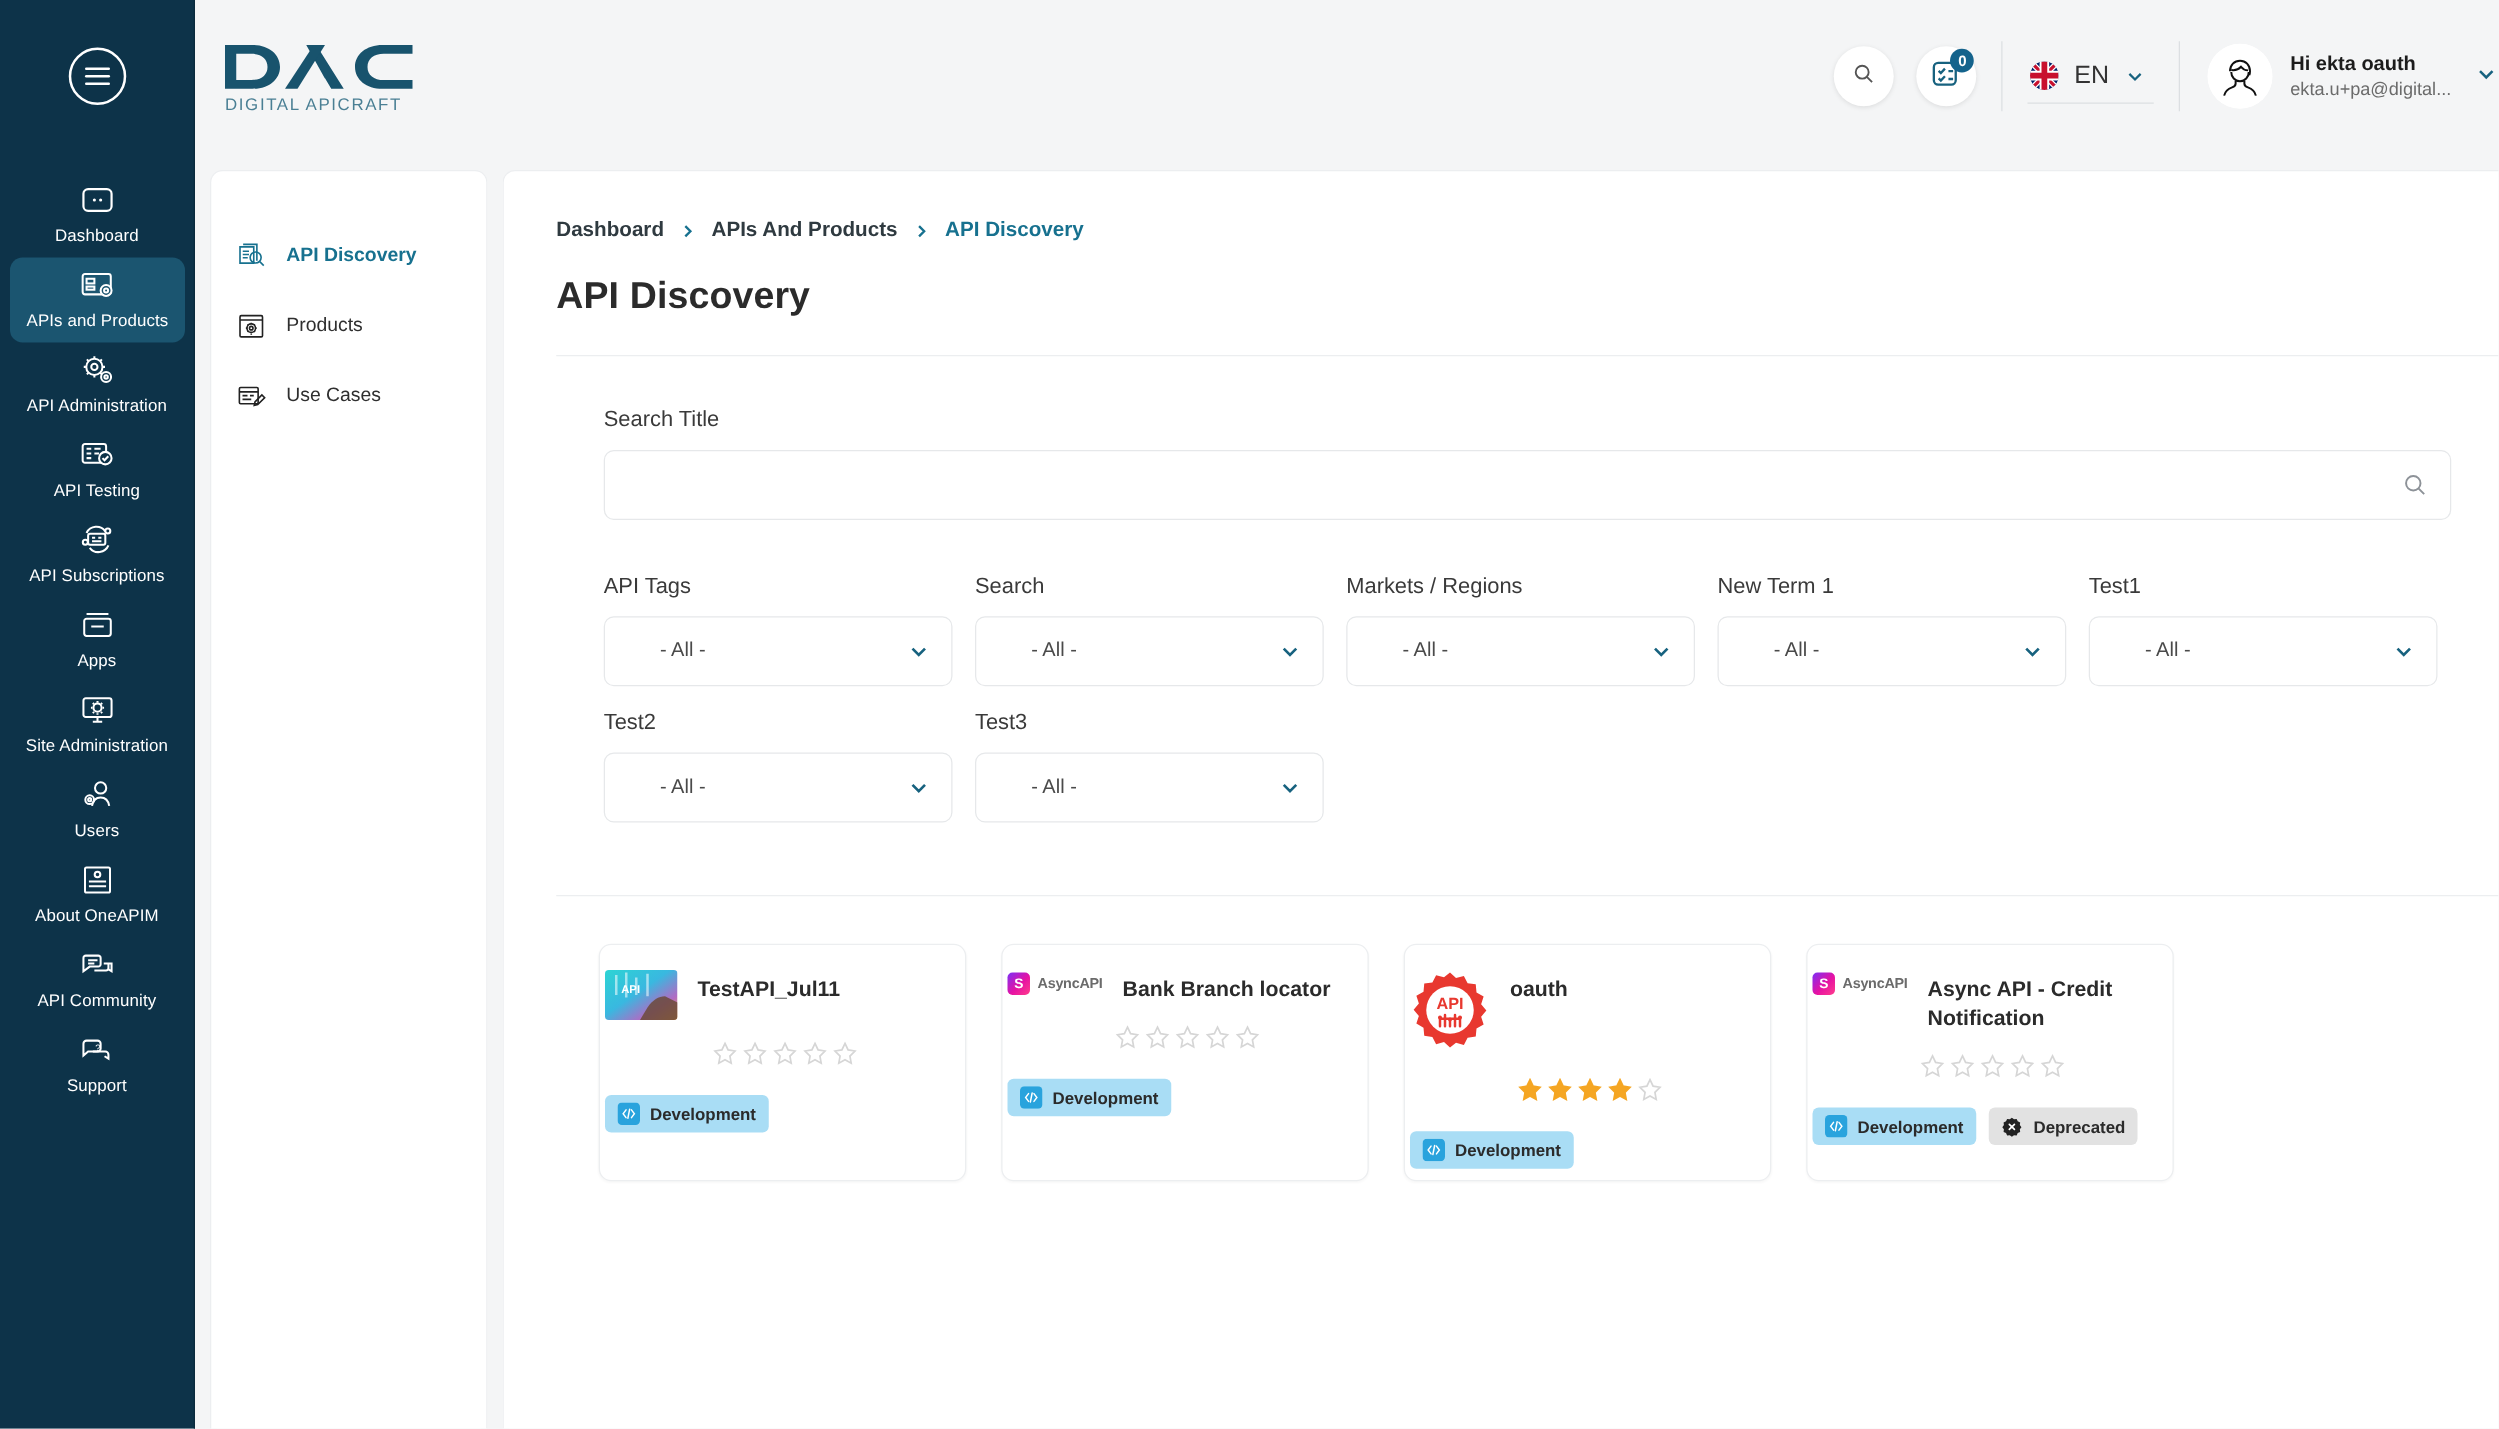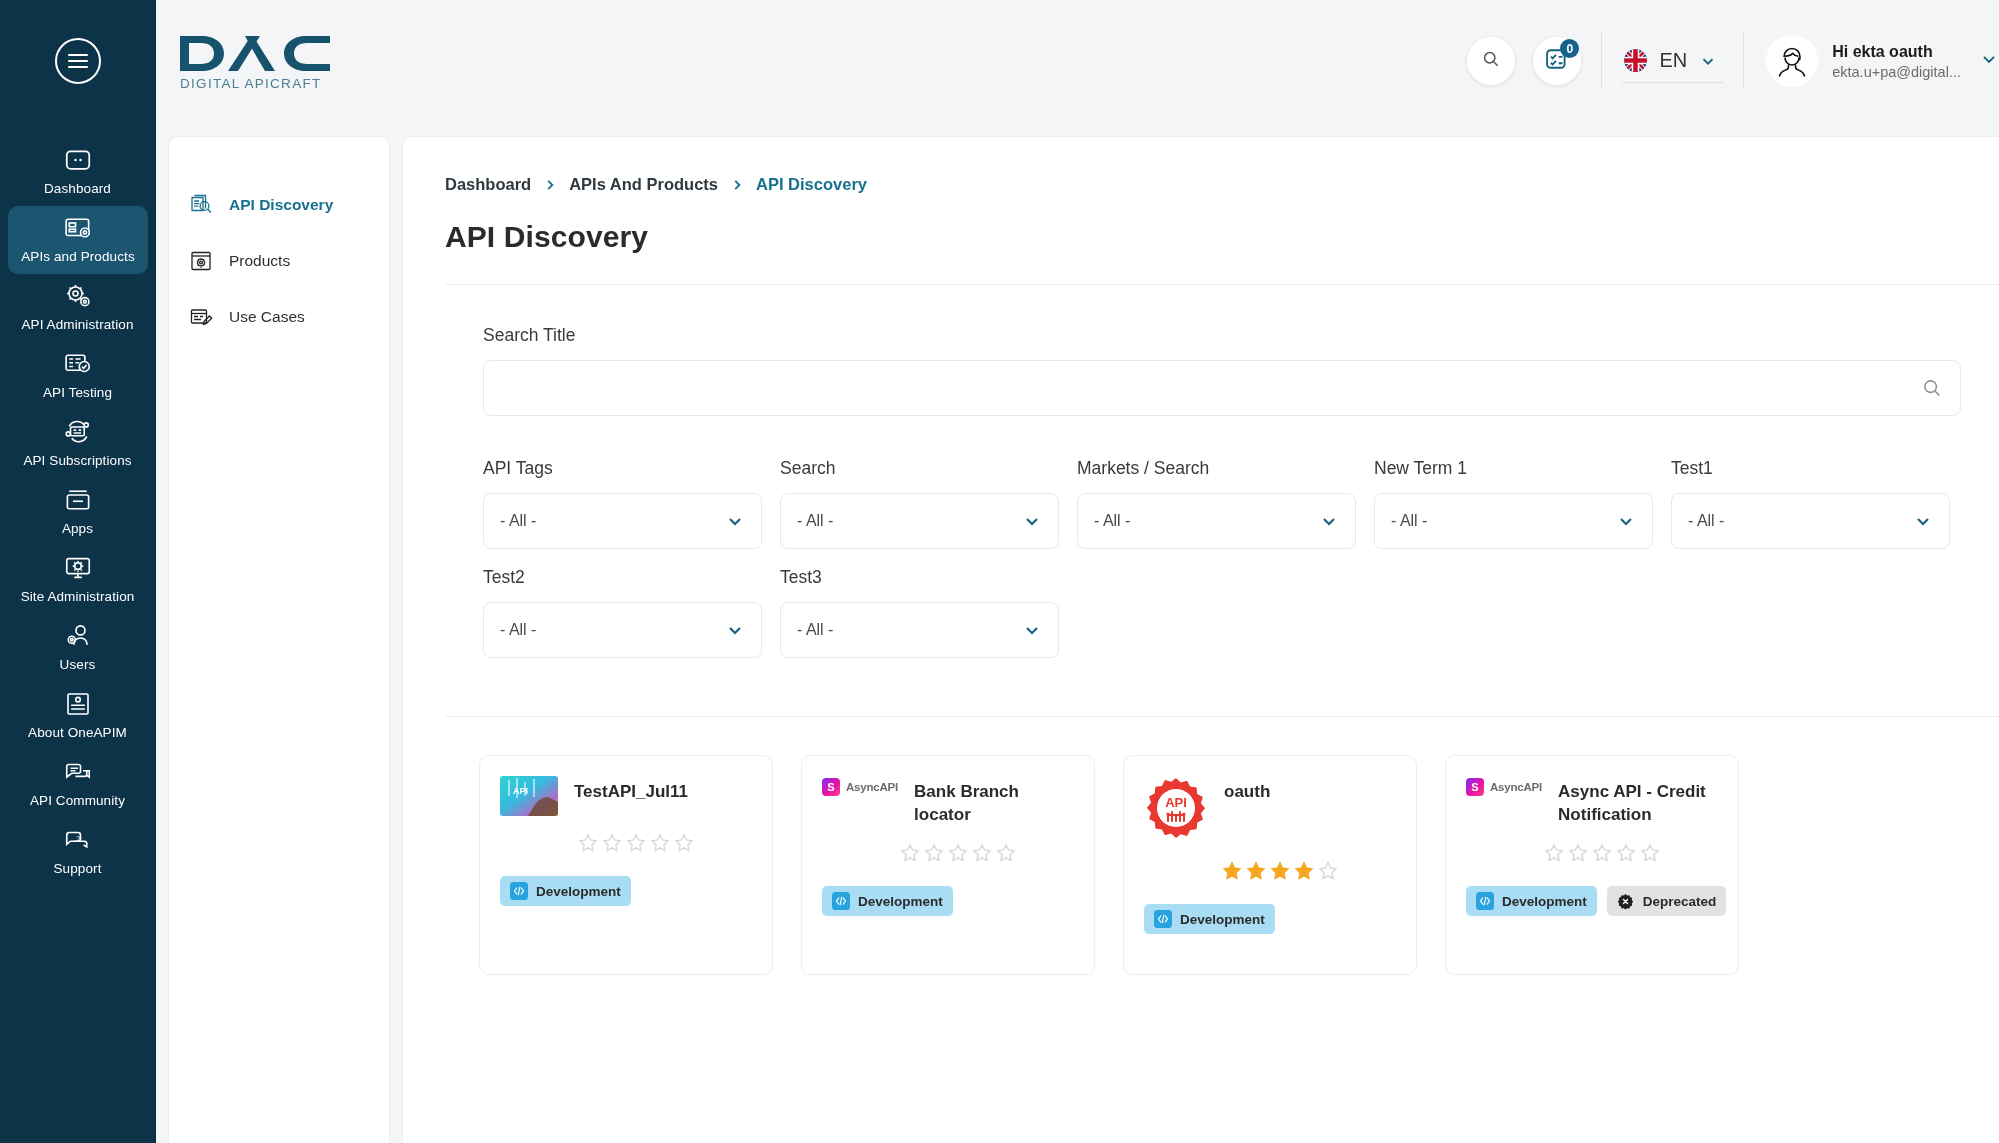--- a/index.html
+++ b/index.html
@@ -537,7 +537,7 @@
           </div>
 
           <div class="filter-cell">
-            <div class="field-label">Markets / Search</div>
+            <div class="field-label">Markets / Regions</div>
             <div class="select-box">
               <span class="select-value">- All -</span>
               <span class="select-chev">

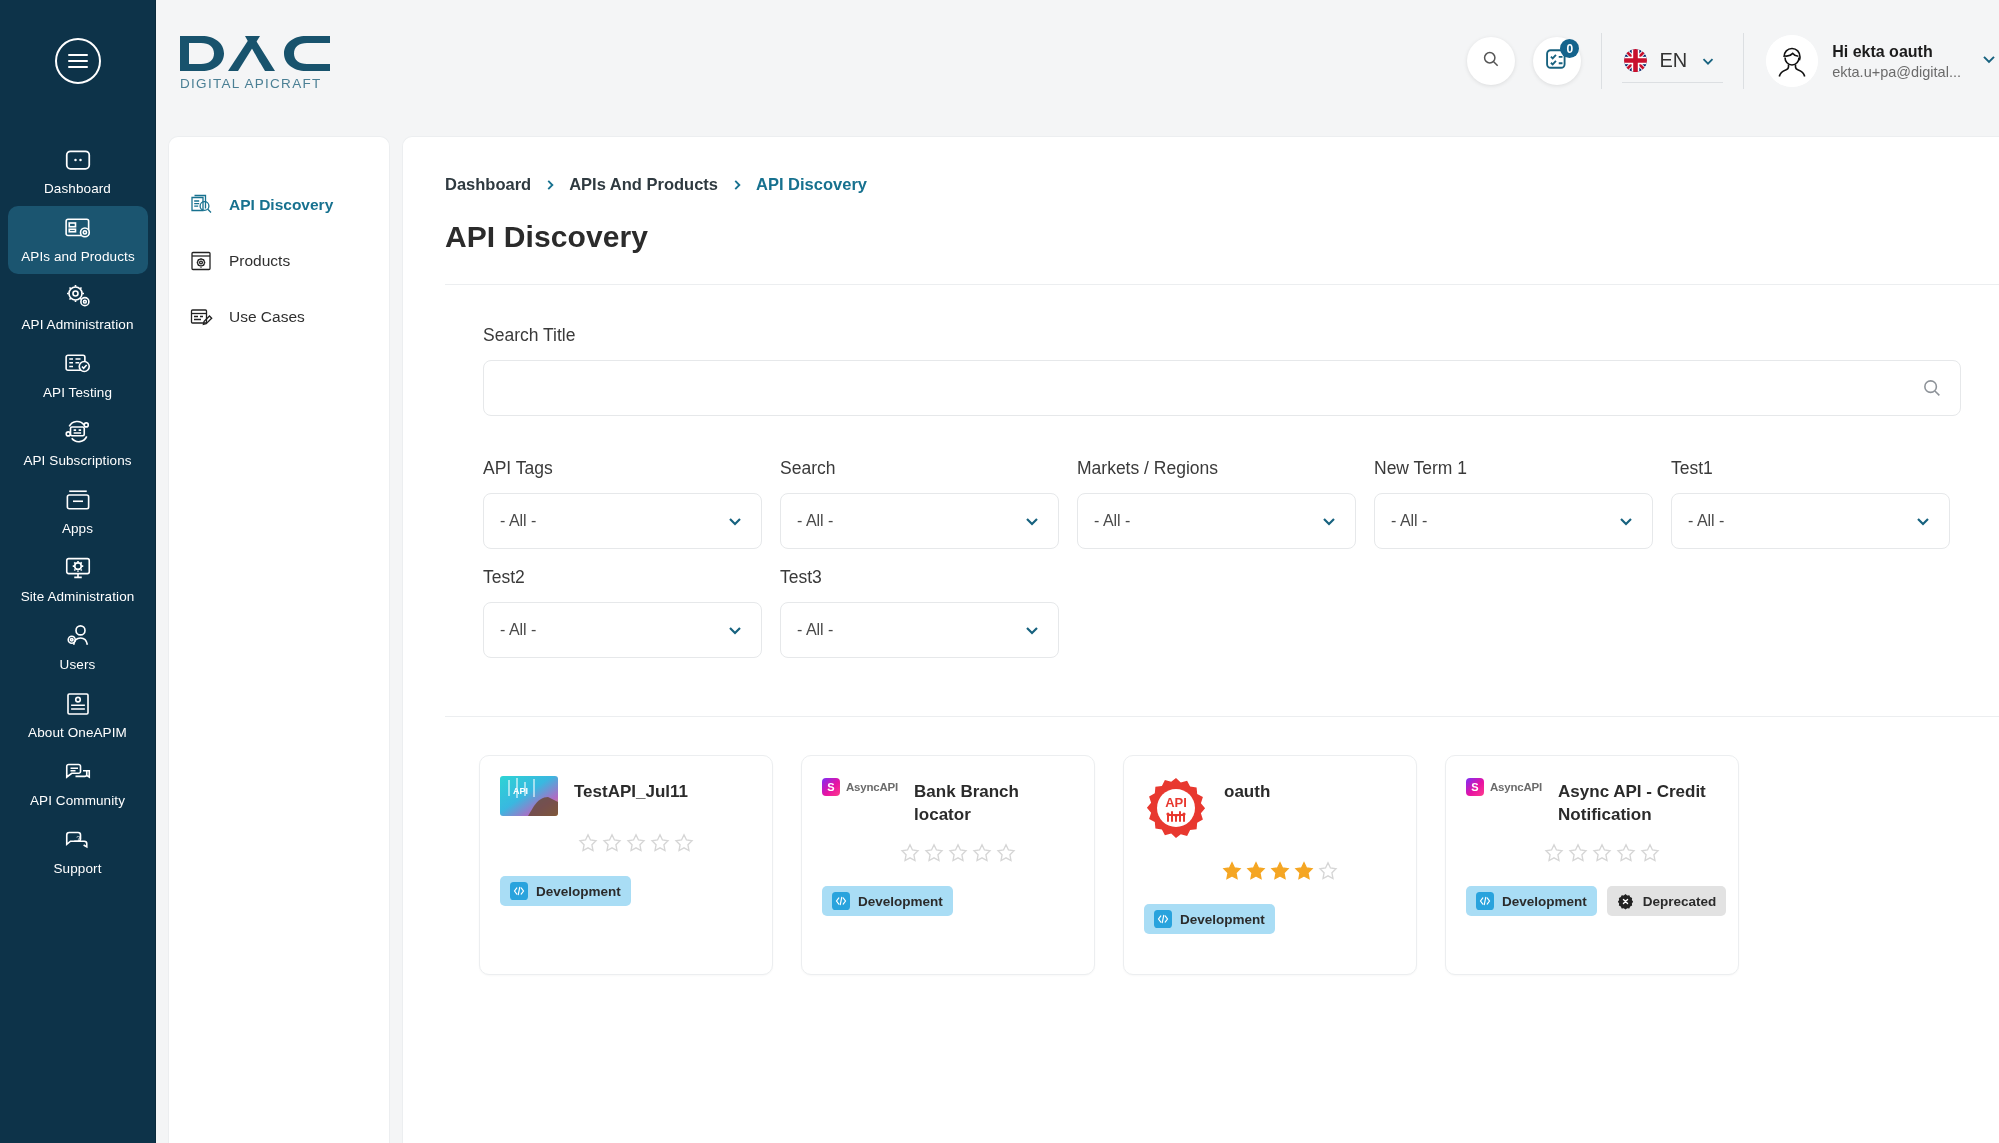--- a/index.html
+++ b/index.html
@@ -154,7 +154,7 @@
     display:flex; align-items:center; justify-content:space-between;
     padding: 0 16px 0 16px; cursor:pointer;
   }
-  .select-value { font-size: 16px; color:#4a4a4a;}
+  .select-value { font-size: 16px; color:#4a4a4a;margin-left:28px;}
   .select-chev svg{display:block;}
   .filters-hr { height:1px; background:#eceef0; margin-top: 58px; margin-left: -38px;}
 

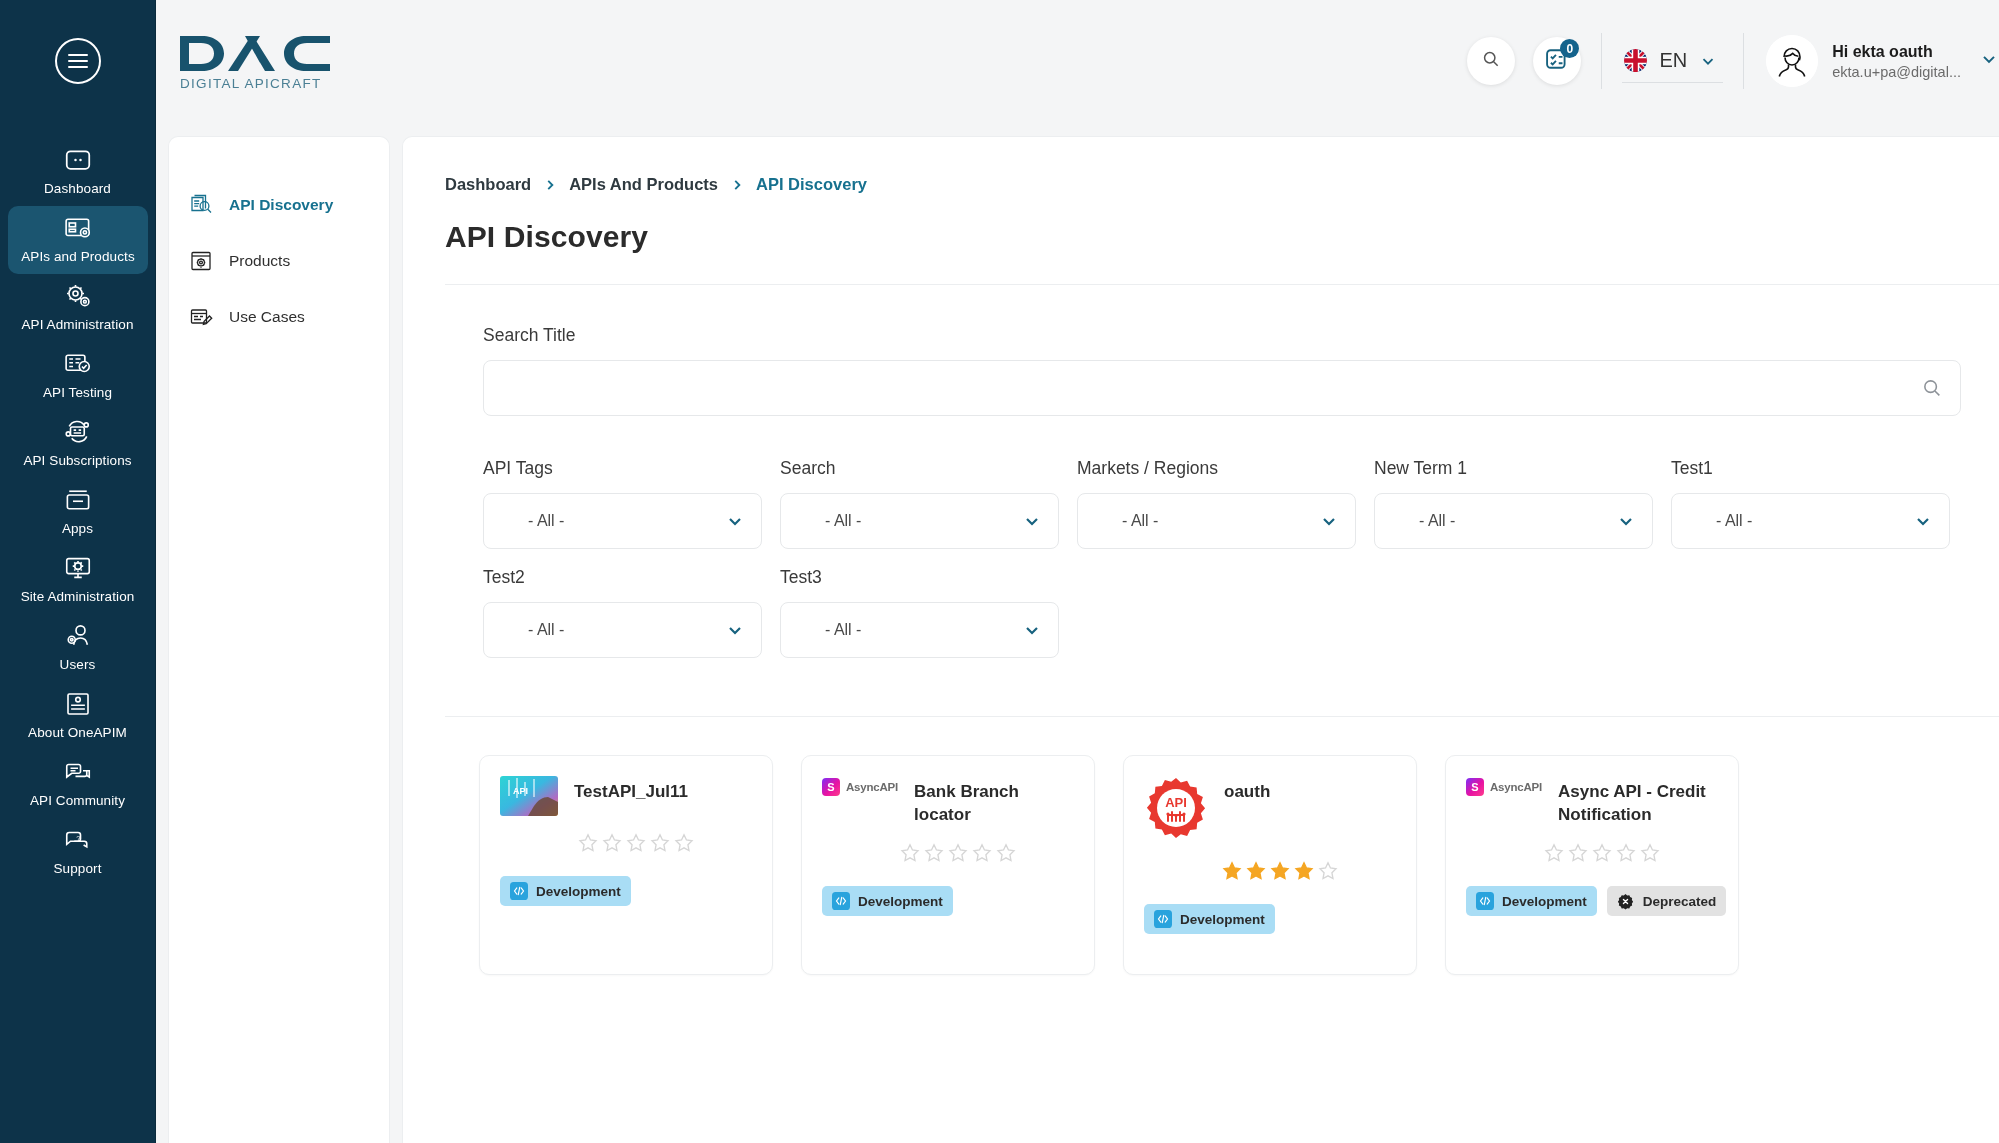--- a/index.html
+++ b/index.html
@@ -163,8 +163,8 @@
   .card {
     width: 294px; flex: 0 0 294px;
     background:#fff; border:1px solid #eceef0; border-radius: 10px;
-    padding: 20px 20px 0 20px;
-    height: 220px; overflow:hidden;
+    padding: 20px 20px 0 4px;
+    height: 190px; overflow:hidden;
     box-shadow: 0 1px 2px rgba(0,0,0,.03);
   }
   .card-head { display:flex; align-items:flex-start; gap: 16px; }

